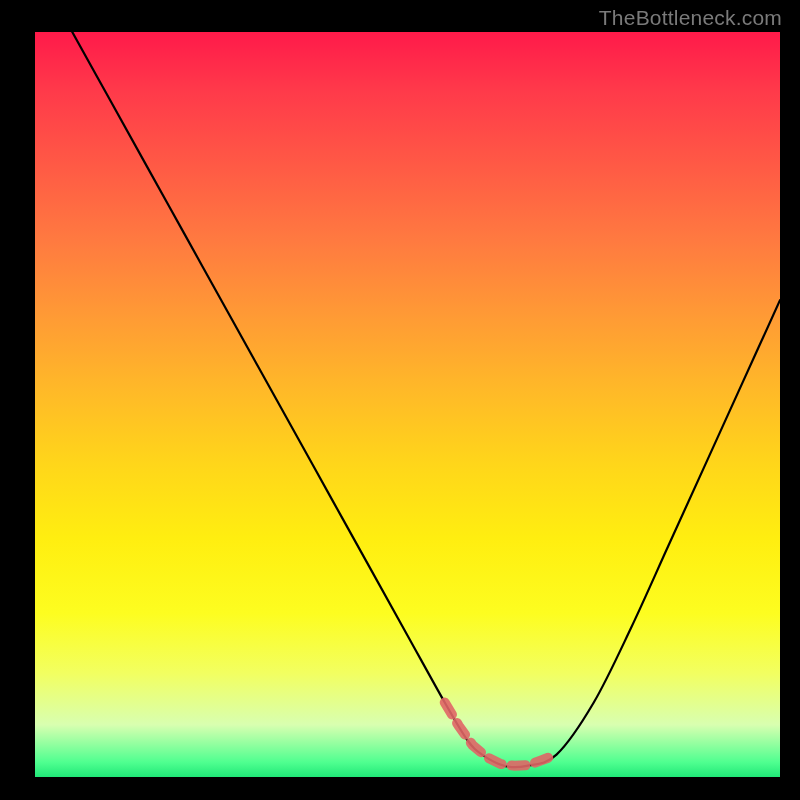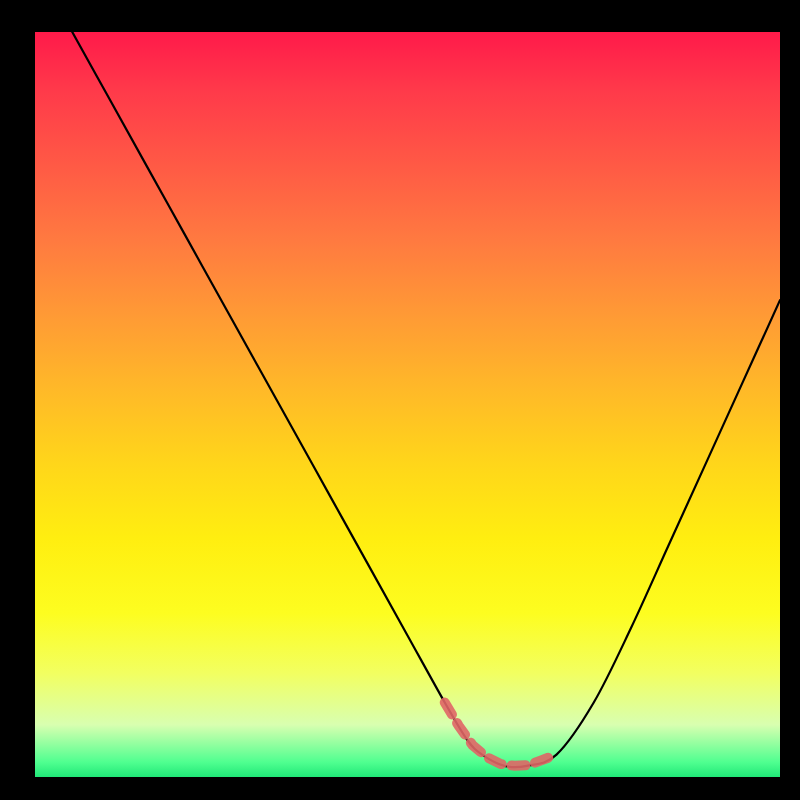--- a/index.html
+++ b/index.html
@@ -65,6 +65,7 @@
 <body>
 <div class="frame">
 
+  <div class="watermark">TheBottleneck.com</div>
 
   <div class="plot">
     <div class="gradient"></div>

